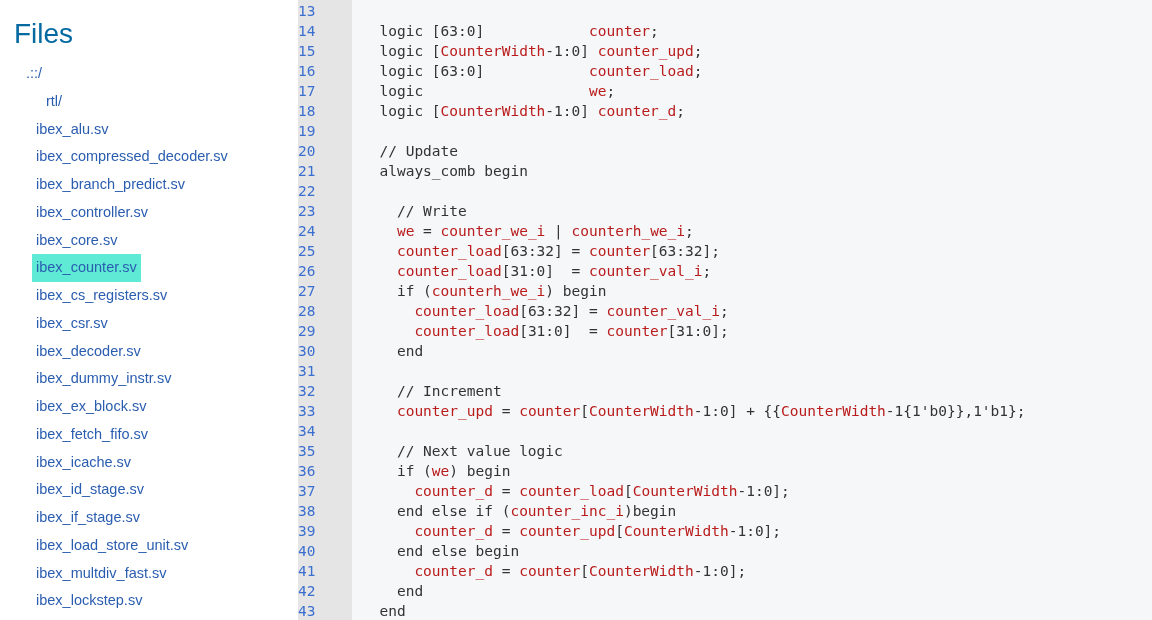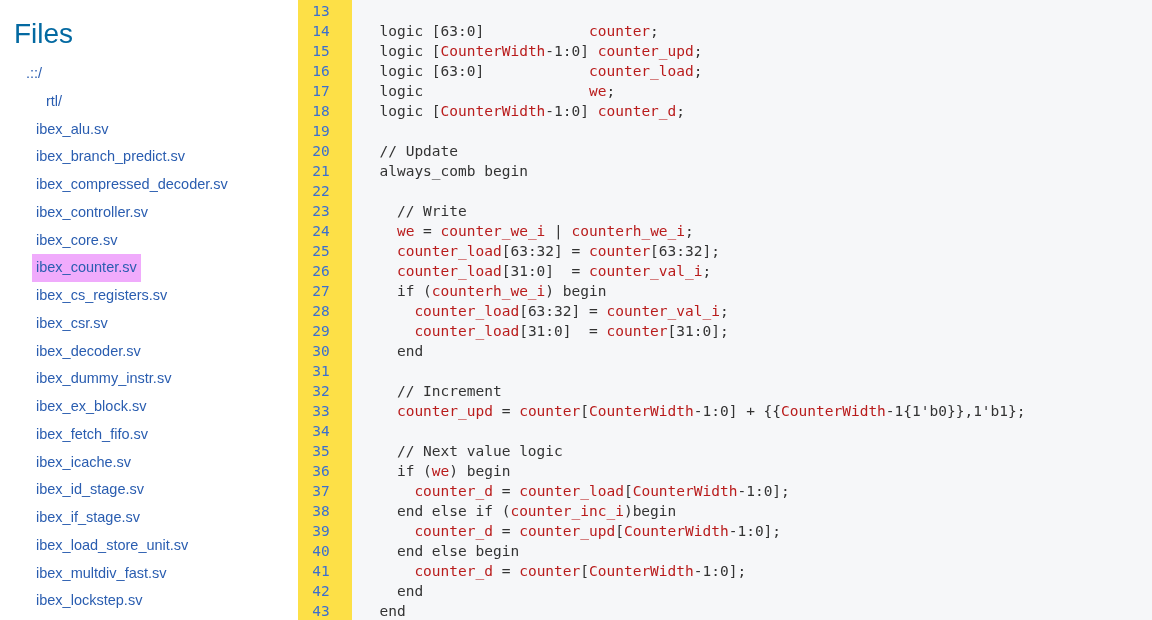--- a/index.html
+++ b/index.html
@@ -47,9 +47,9 @@
   }
   .gutter {
     width: 54px;
-    text-align: center;
+    text-align: left;
     padding-top: 1px;
-    background: #fde047;
+    background: #e5e5e5;
     color: #3b6fcf;
     font-family: "DejaVu Sans Mono", Menlo, Consolas, monospace;
     font-size: 14.5px;

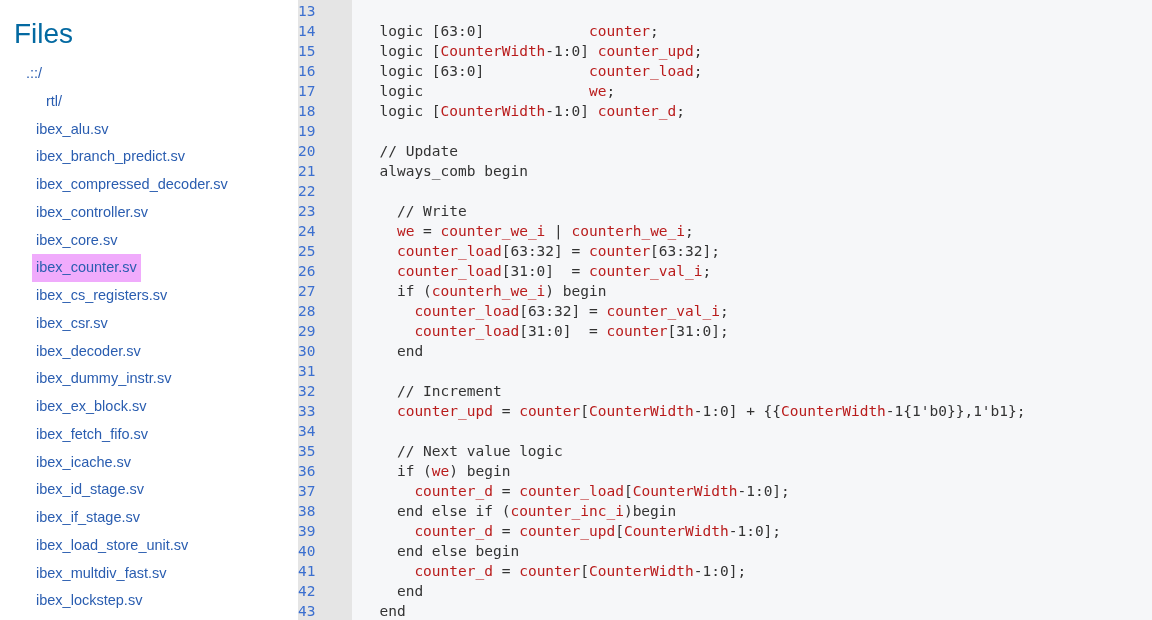--- a/index.html
+++ b/index.html
@@ -80,8 +80,8 @@
       <div class="lvl1"><a href="#">rtl/</a></div>
       <div id="file-list">
           <div class="lvl2"><a href="#">ibex_alu.sv</a></div>
+          <div class="lvl2"><a href="#">ibex_compressed_decoder.sv</a></div>
           <div class="lvl2"><a href="#">ibex_branch_predict.sv</a></div>
-          <div class="lvl2"><a href="#">ibex_compressed_decoder.sv</a></div>
           <div class="lvl2"><a href="#">ibex_controller.sv</a></div>
           <div class="lvl2"><a href="#">ibex_core.sv</a></div>
           <div class="lvl2"><a href="#" class="sel">ibex_counter.sv</a></div>

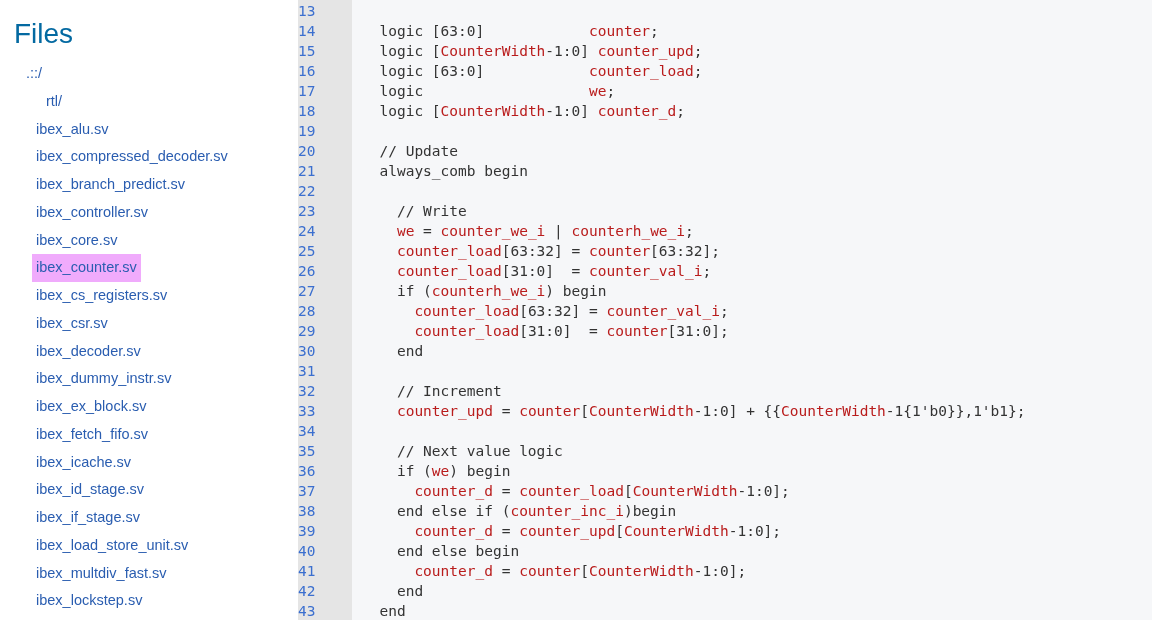--- a/index.html
+++ b/index.html
@@ -35,7 +35,7 @@
   .lvl1 { padding-left: 42px; }
   .lvl2 { padding-left: 32px; }
   .tree .sel {
-    background: #f0abfc;
+    background: #5eead4;
     color: #2a5db0;
   }
   .main {

